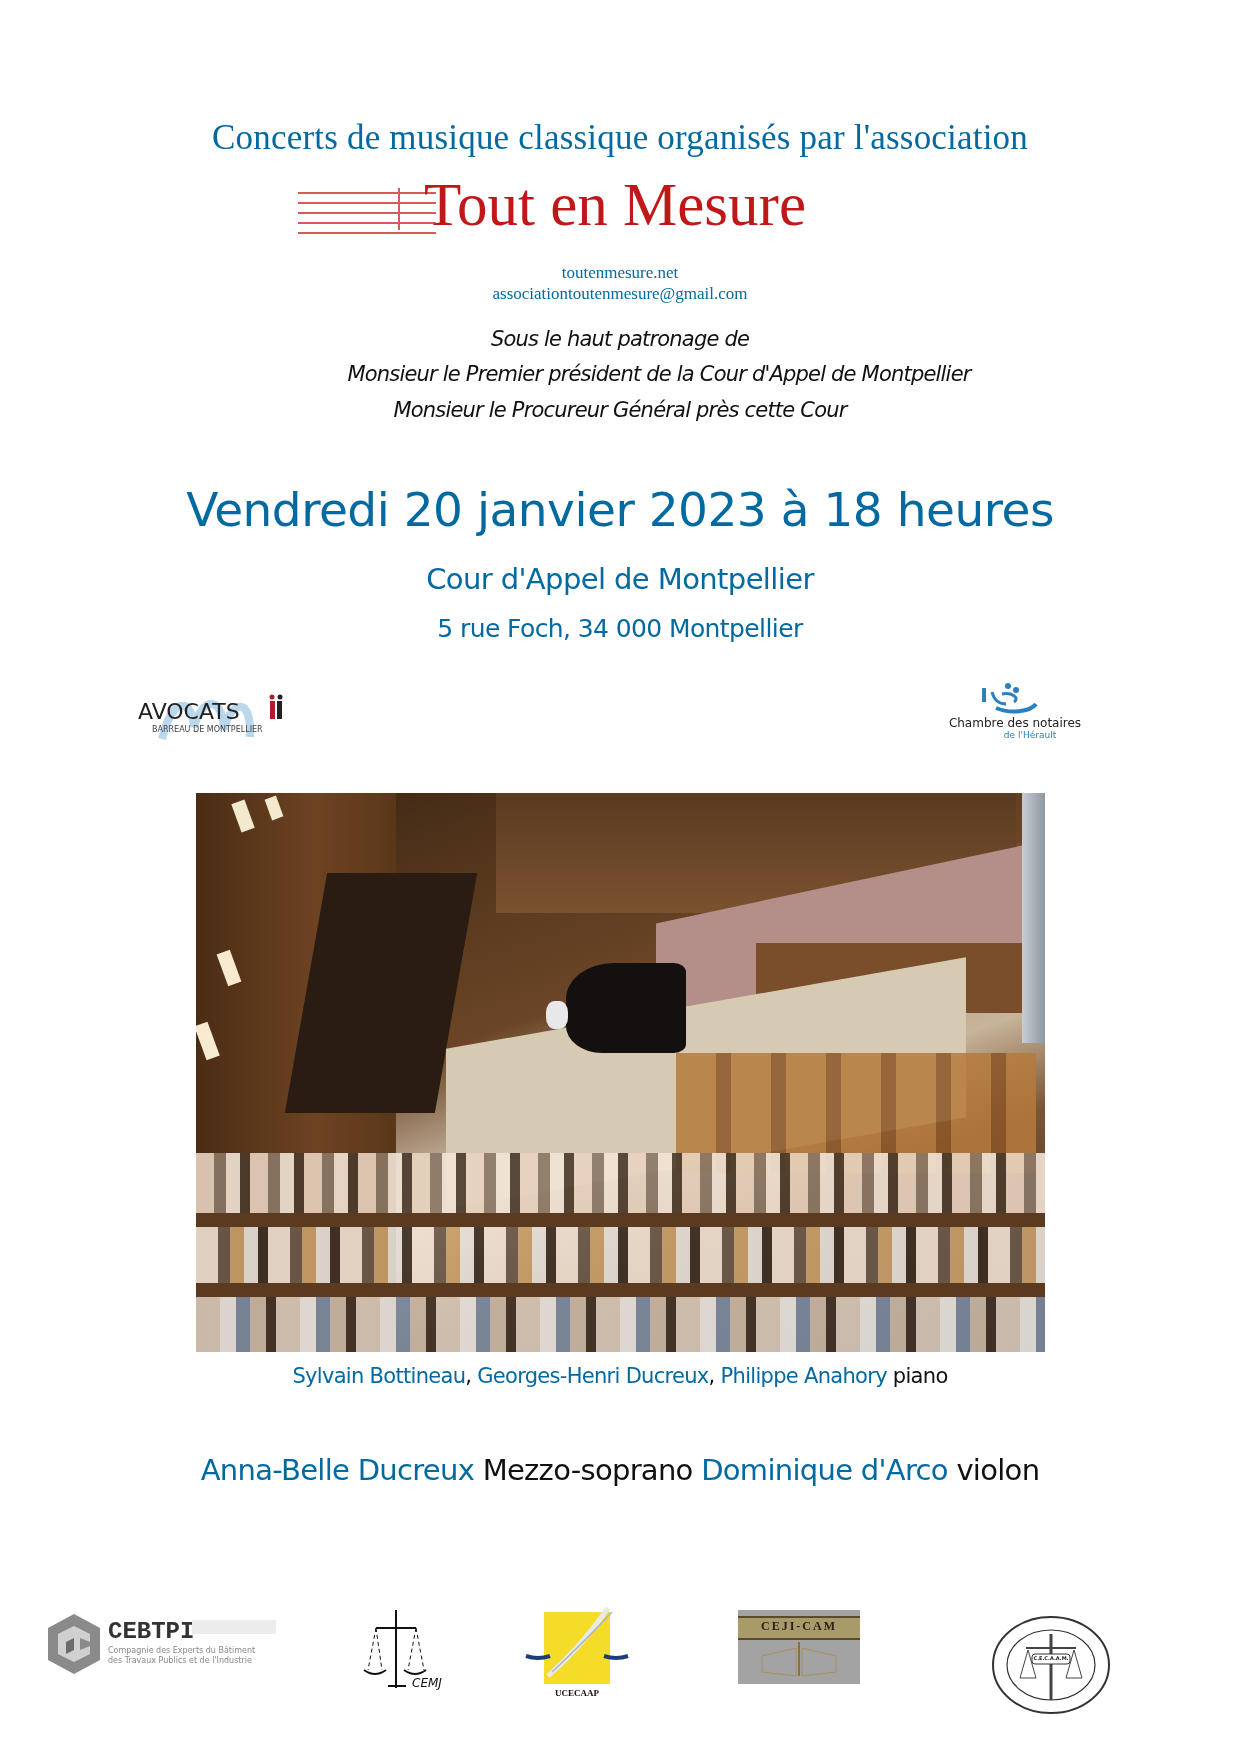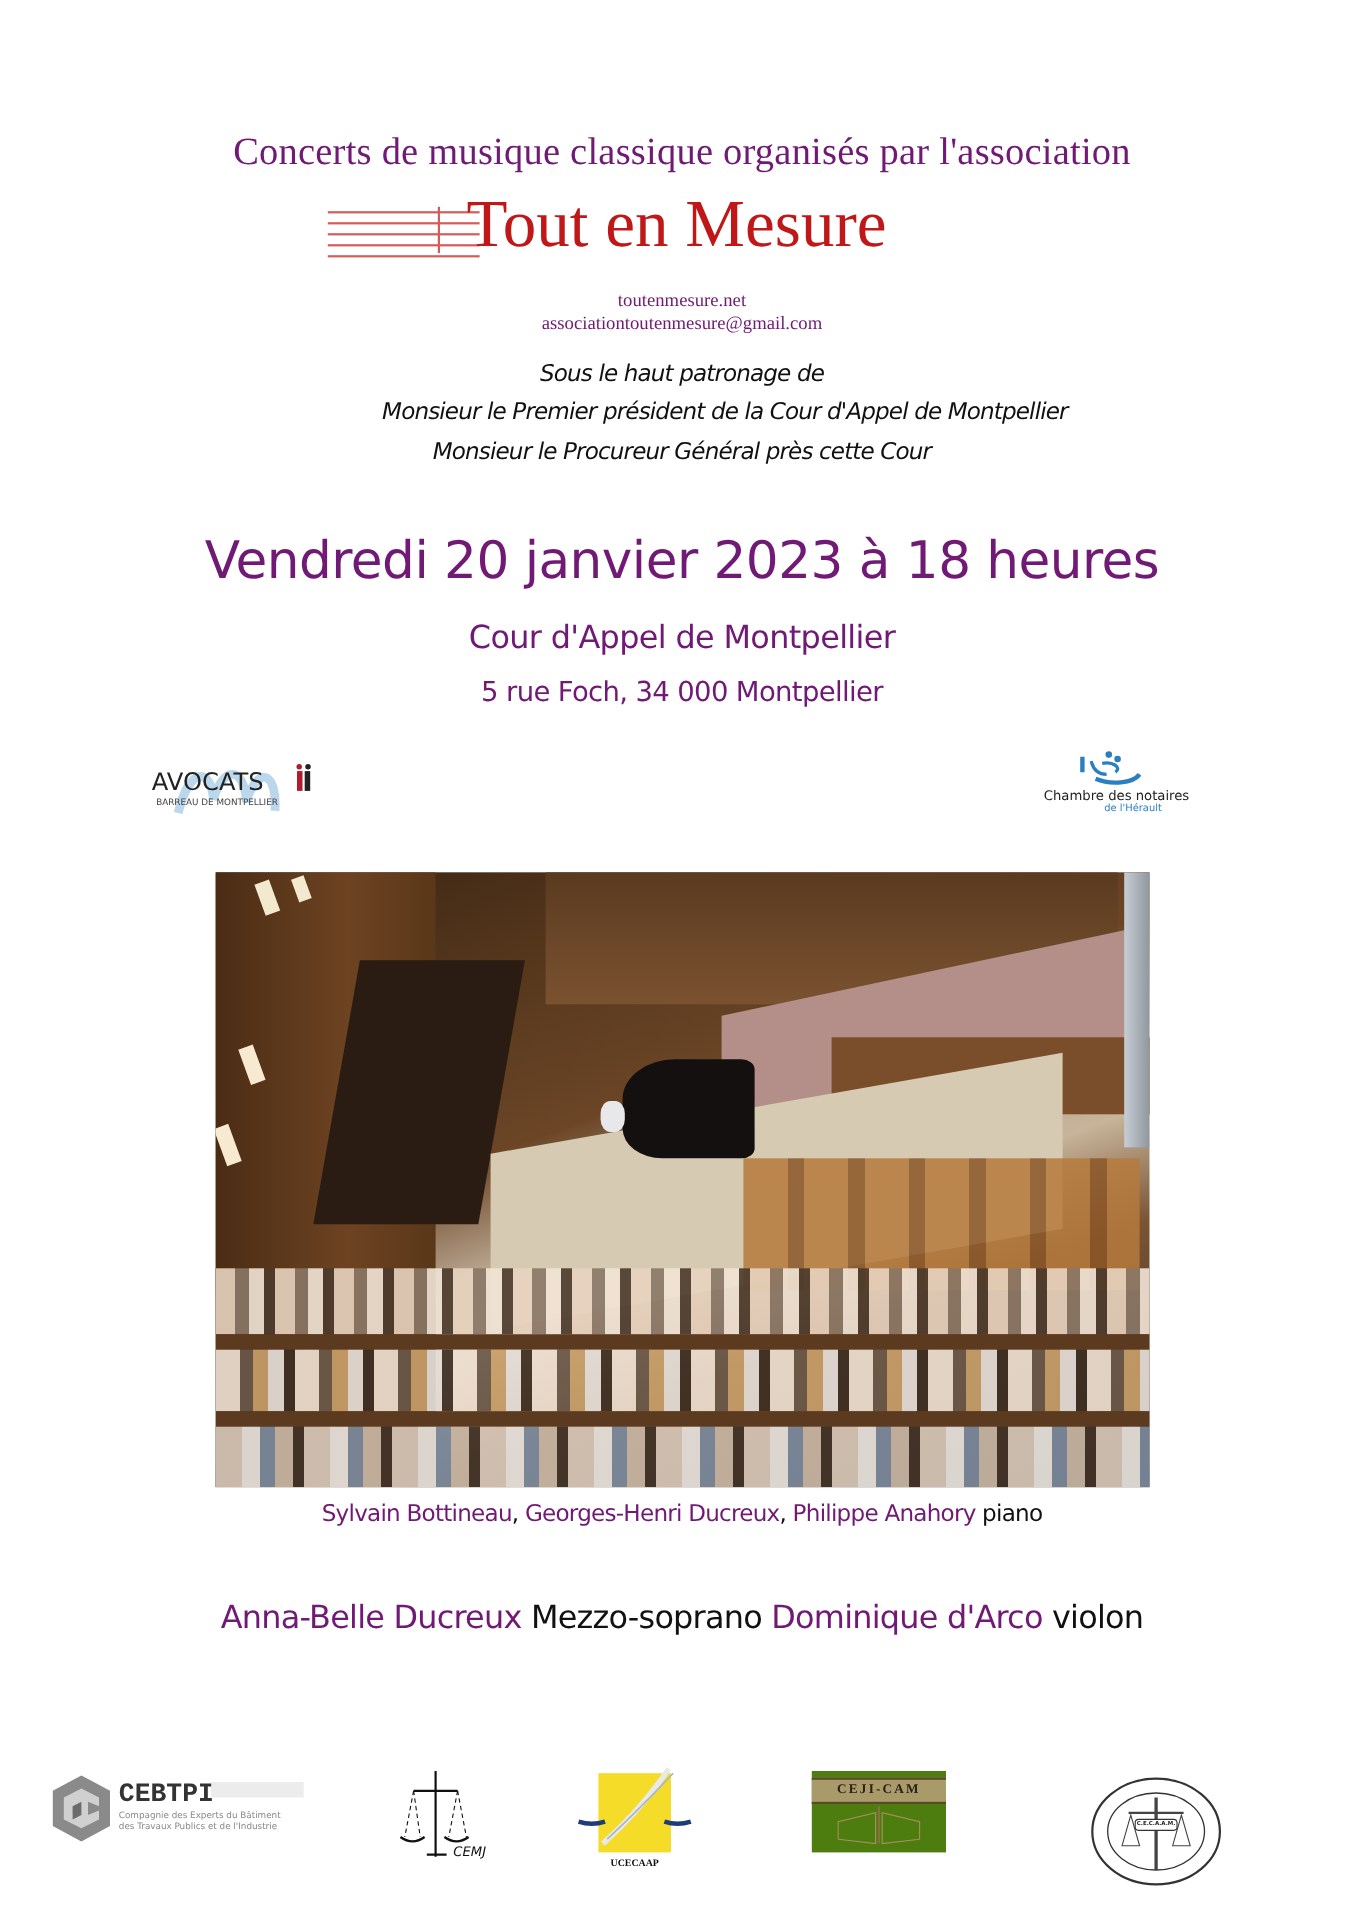--- a/index.html
+++ b/index.html
@@ -8,7 +8,7 @@
   .center { left: 0; width: 1240px; text-align: center; }
   .serif { font-family: "Liberation Serif", "DejaVu Serif", serif; }
   .sans { font-family: "DejaVu Sans", "Liberation Sans", sans-serif; }
-  .red { color: #701a75; }
+  .red { color: #0369a1; }
   .logored { color: #c01818; }
   .black { color: #111; }
 

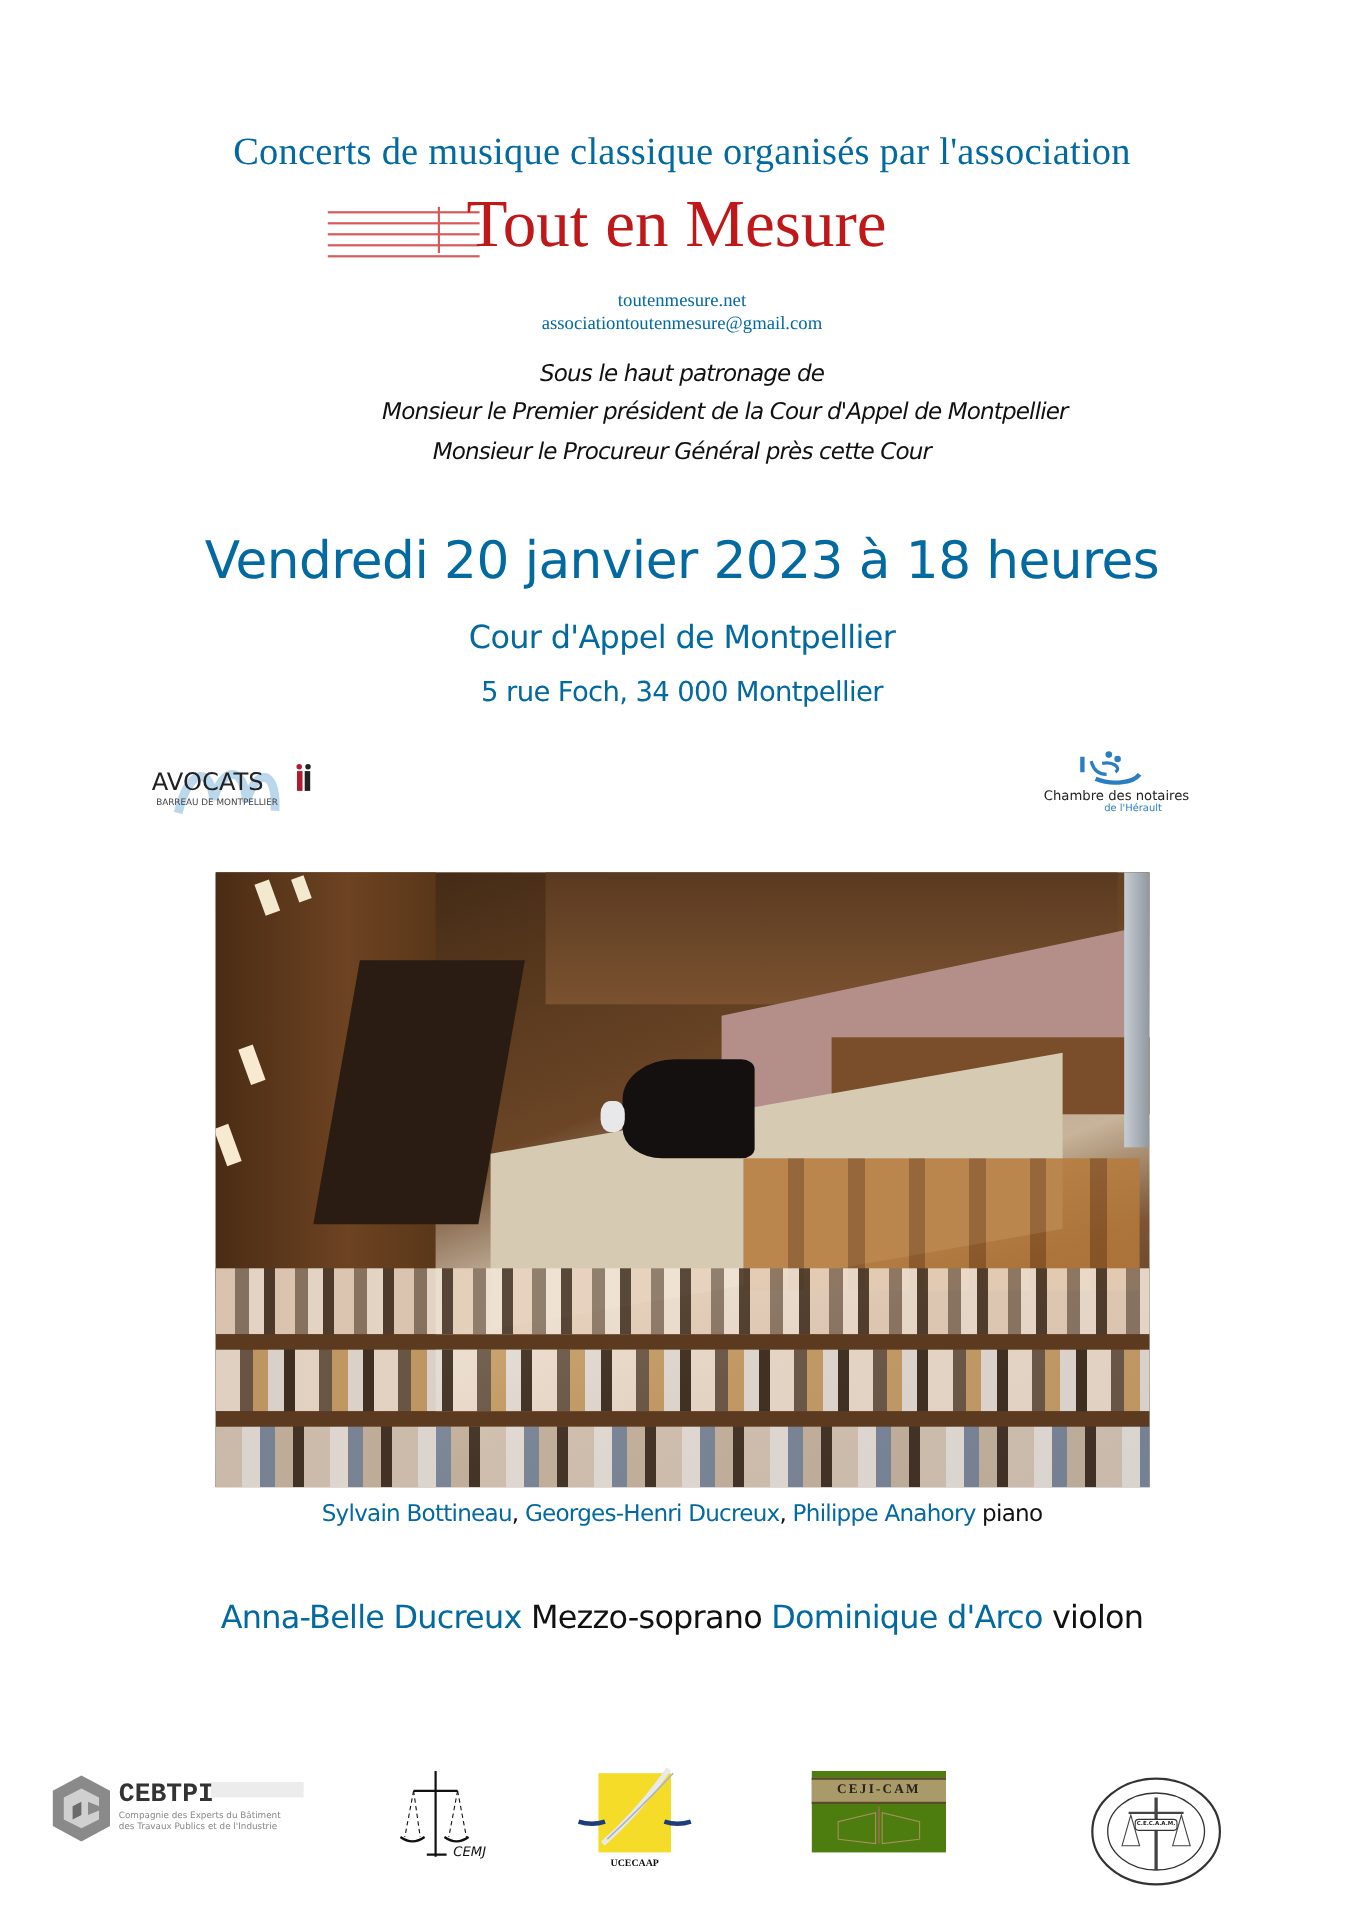--- a/index.html
+++ b/index.html
@@ -77,7 +77,7 @@
     <circle cx="148" cy="10" r="2.5" fill="#222"></circle>
   </svg>
   <span class="abs sans" style="left:6px;top:12px;font-size:22px;font-weight:normal;color:#222;letter-spacing:0px;">AVOCATS</span>
-  <span class="abs sans" style="left:10px;top:38px;font-size:8px;color:#444;">BARREAU DE MONTPELLIER</span>
+  <span class="abs sans" style="left:20px;top:38px;font-size:8px;color:#444;">BARREAU DE MONTPELLIER</span>
 </div>
 
 <div id="notaires-logo" class="abs">

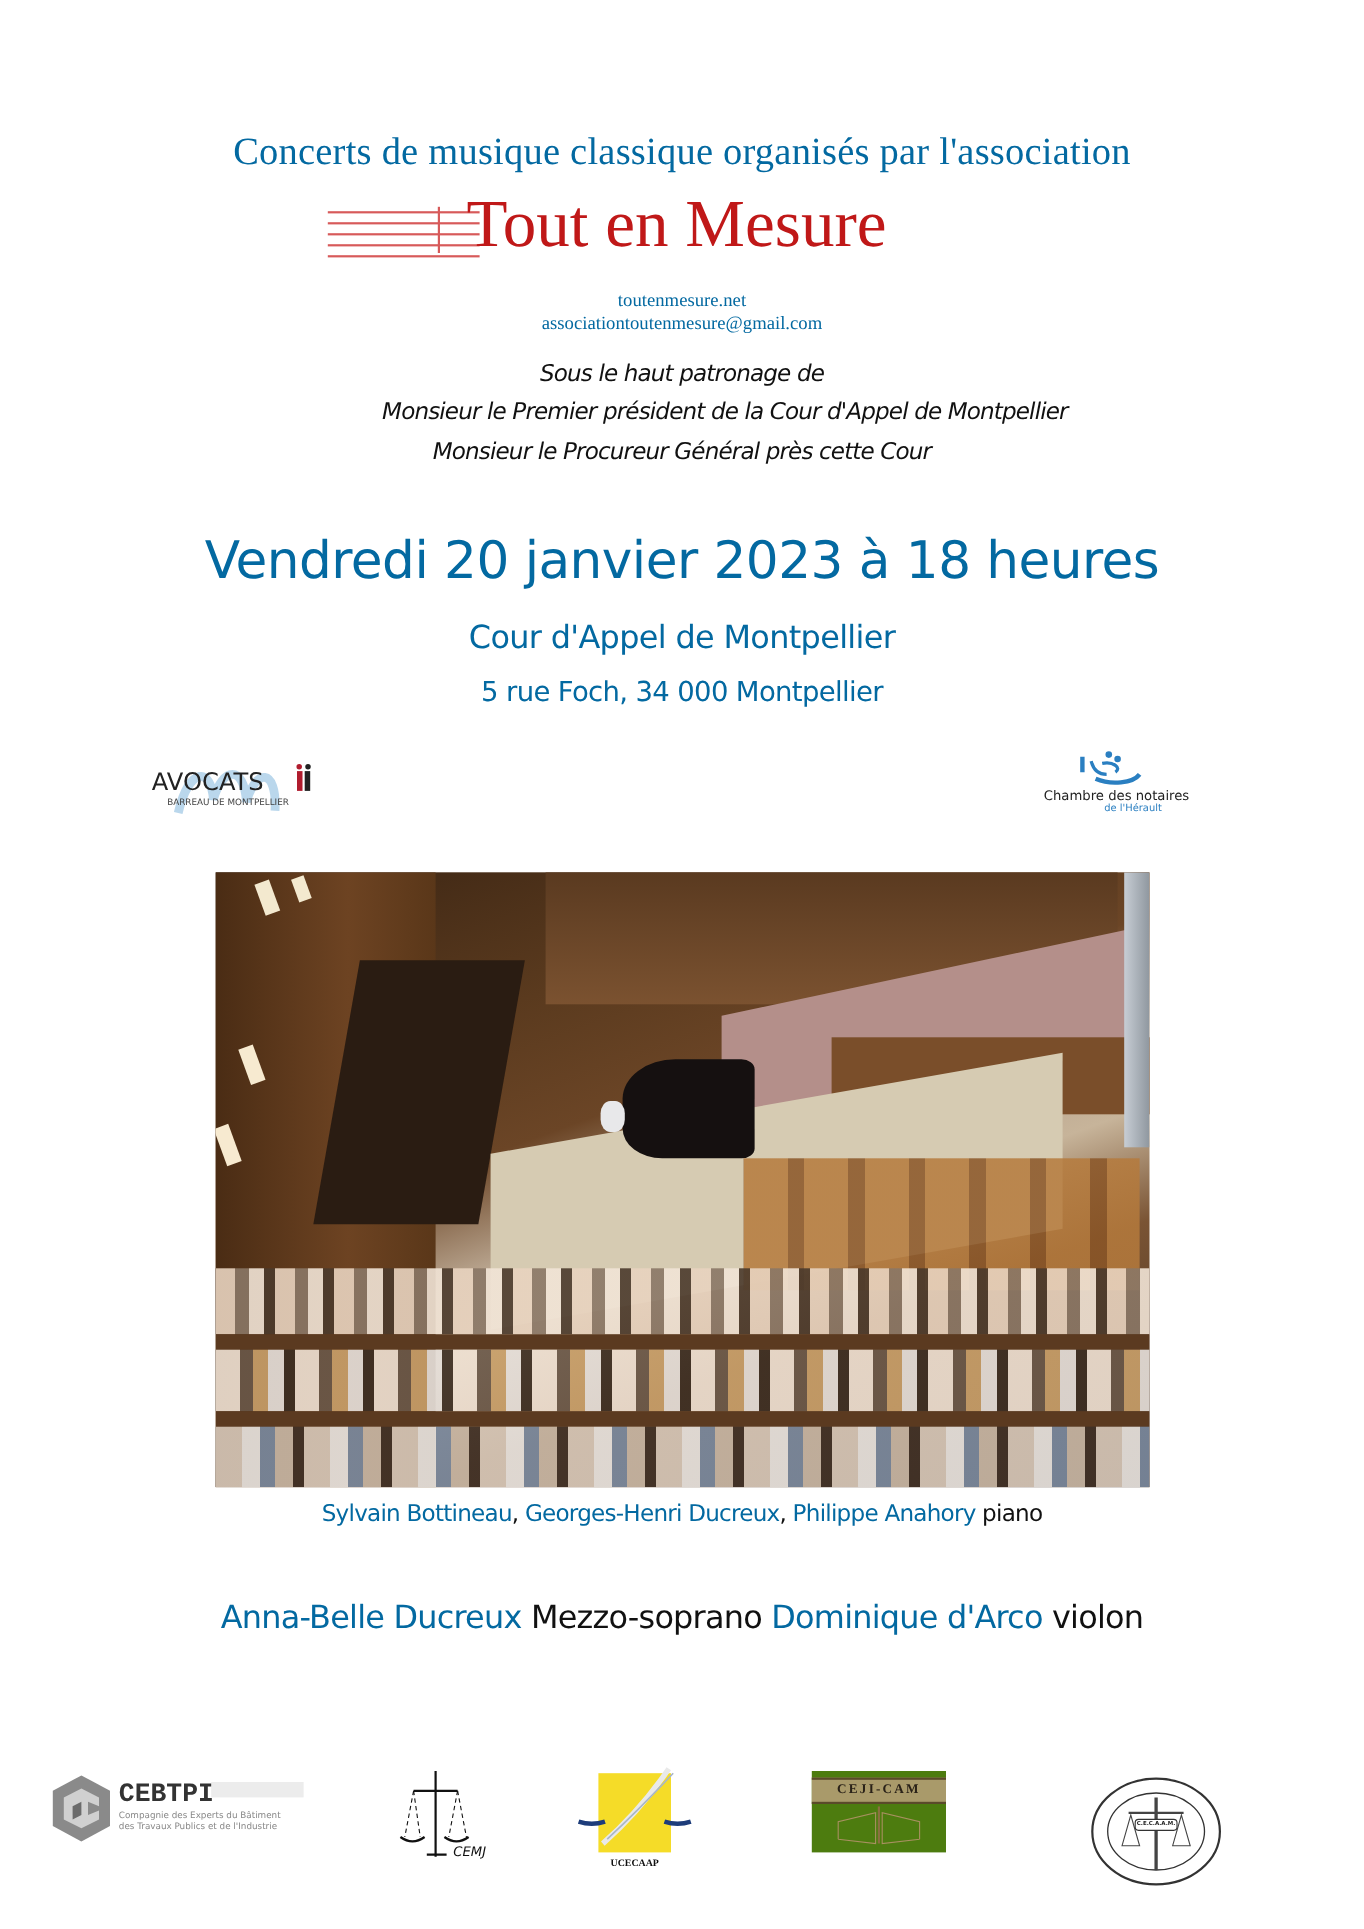--- a/index.html
+++ b/index.html
@@ -169,7 +169,7 @@
   <span class="abs serif" style="left:0;top:82px;width:110px;text-align:center;font-size:9px;font-weight:bold;color:#111;">UCECAAP</span>
 </div>
 
-<div class="blogo" style="left:738px;top:1610px;width:122px;height:74px;background:#4d7c0f;">
+<div class="blogo" style="left:738px;top:1610px;width:122px;height:74px;background:#a3a3a3;">
   <div class="abs" style="left:0;top:6px;width:122px;height:20px;background:#a99a6a;border-top:2px solid #5a4a2a;border-bottom:2px solid #5a4a2a;"></div>
   <span class="abs serif" style="left:0;top:9px;width:122px;text-align:center;font-size:12px;font-weight:bold;letter-spacing:2px;color:#2a2218;">CEJI-CAM</span>
   <svg class="abs" style="left:20px;top:32px;" width="82" height="38" viewBox="0 0 82 38">

